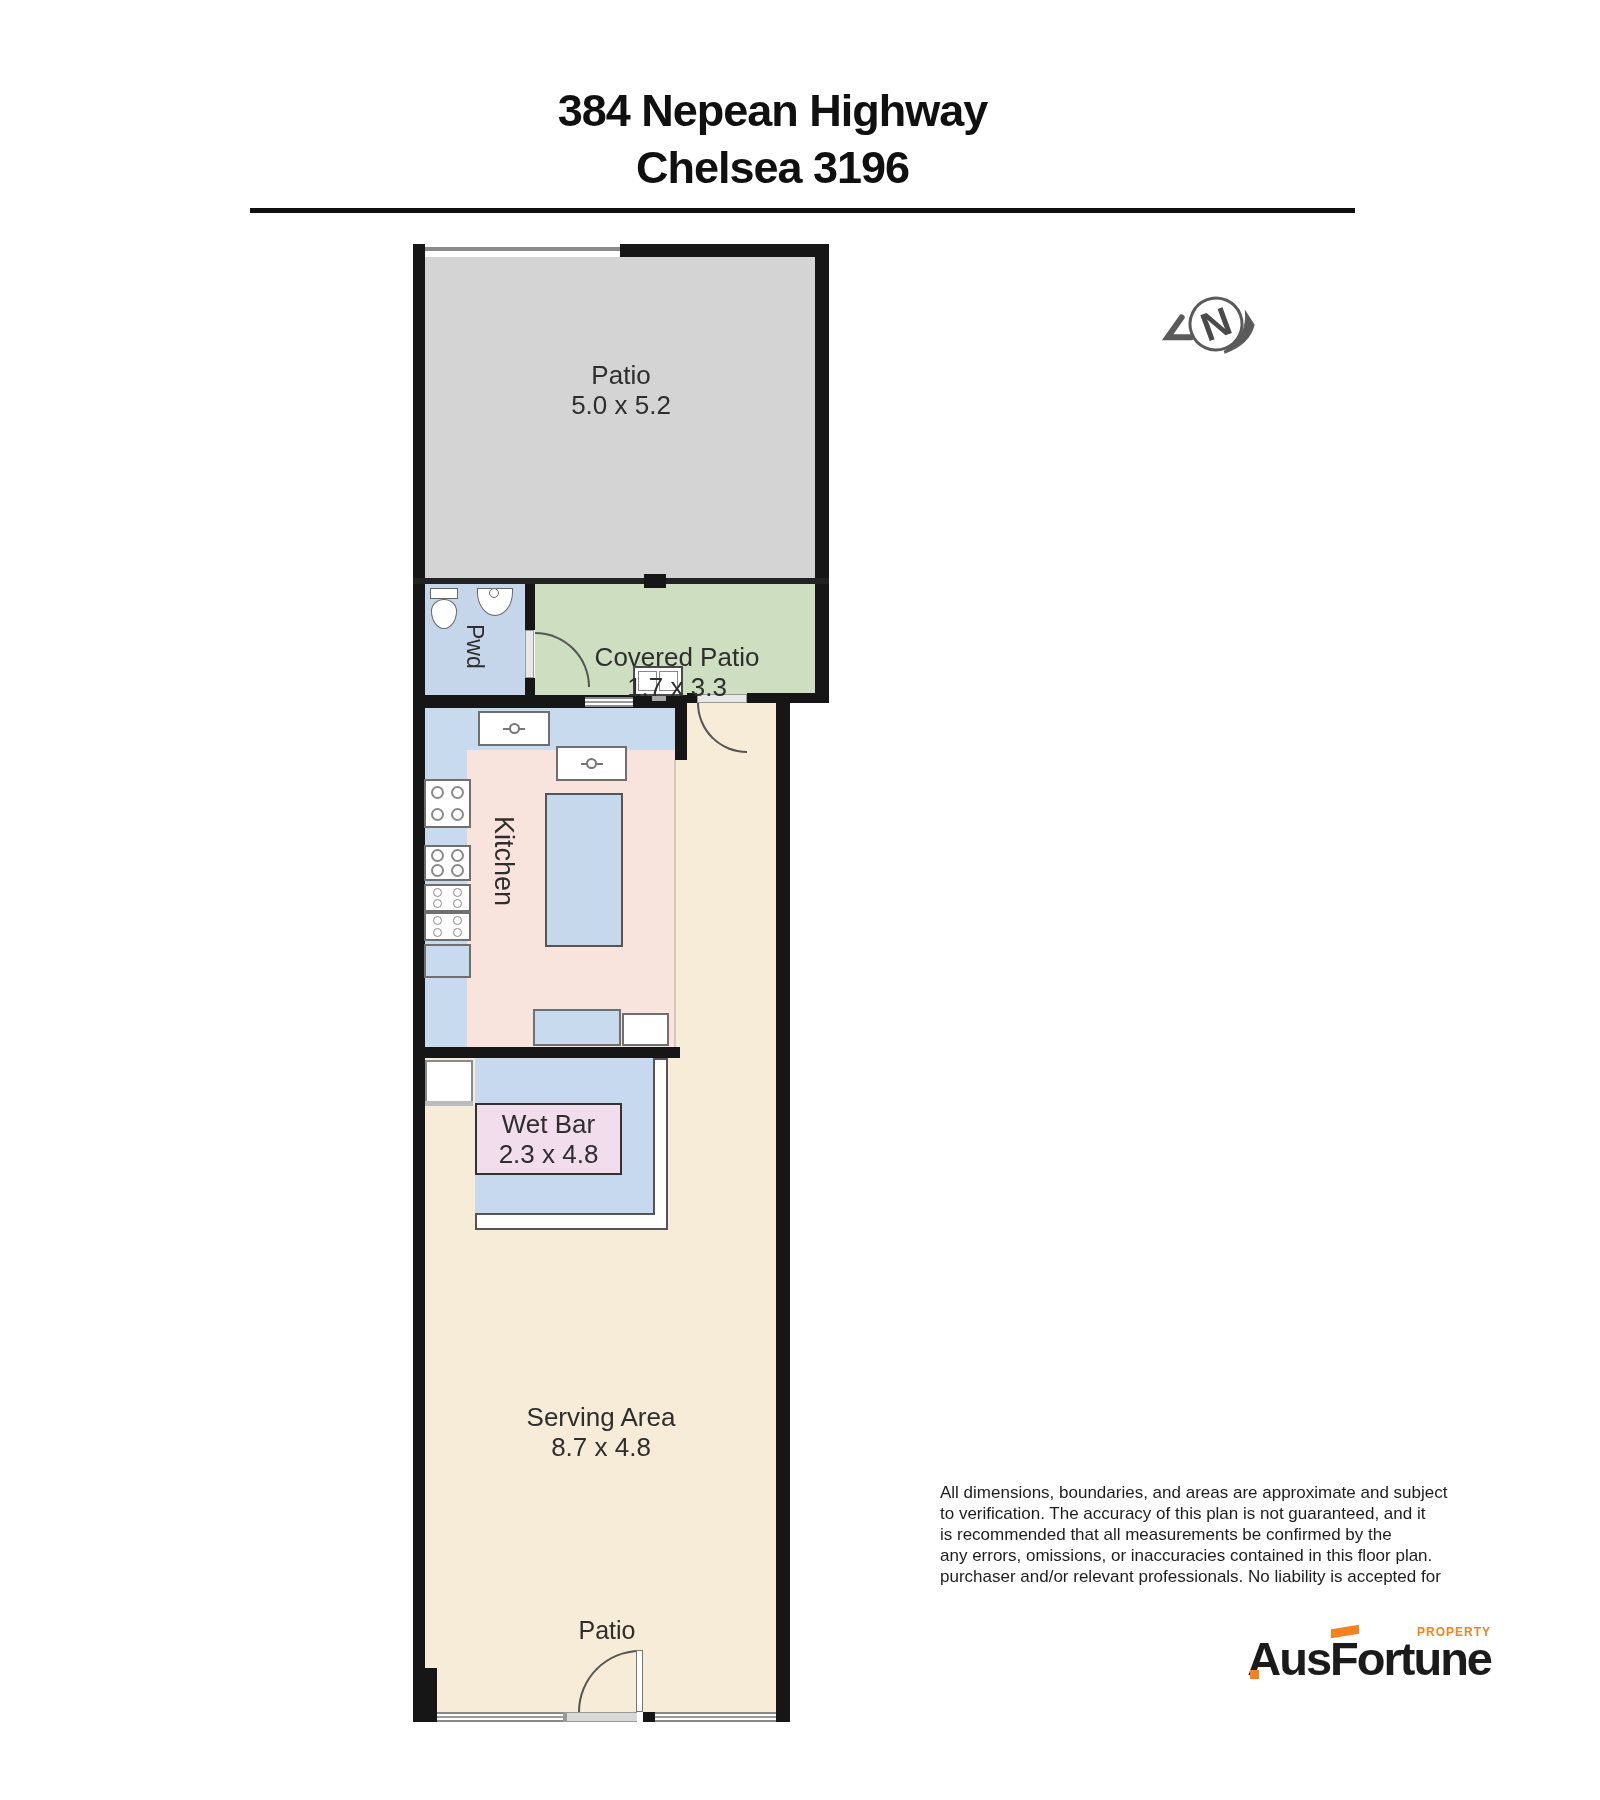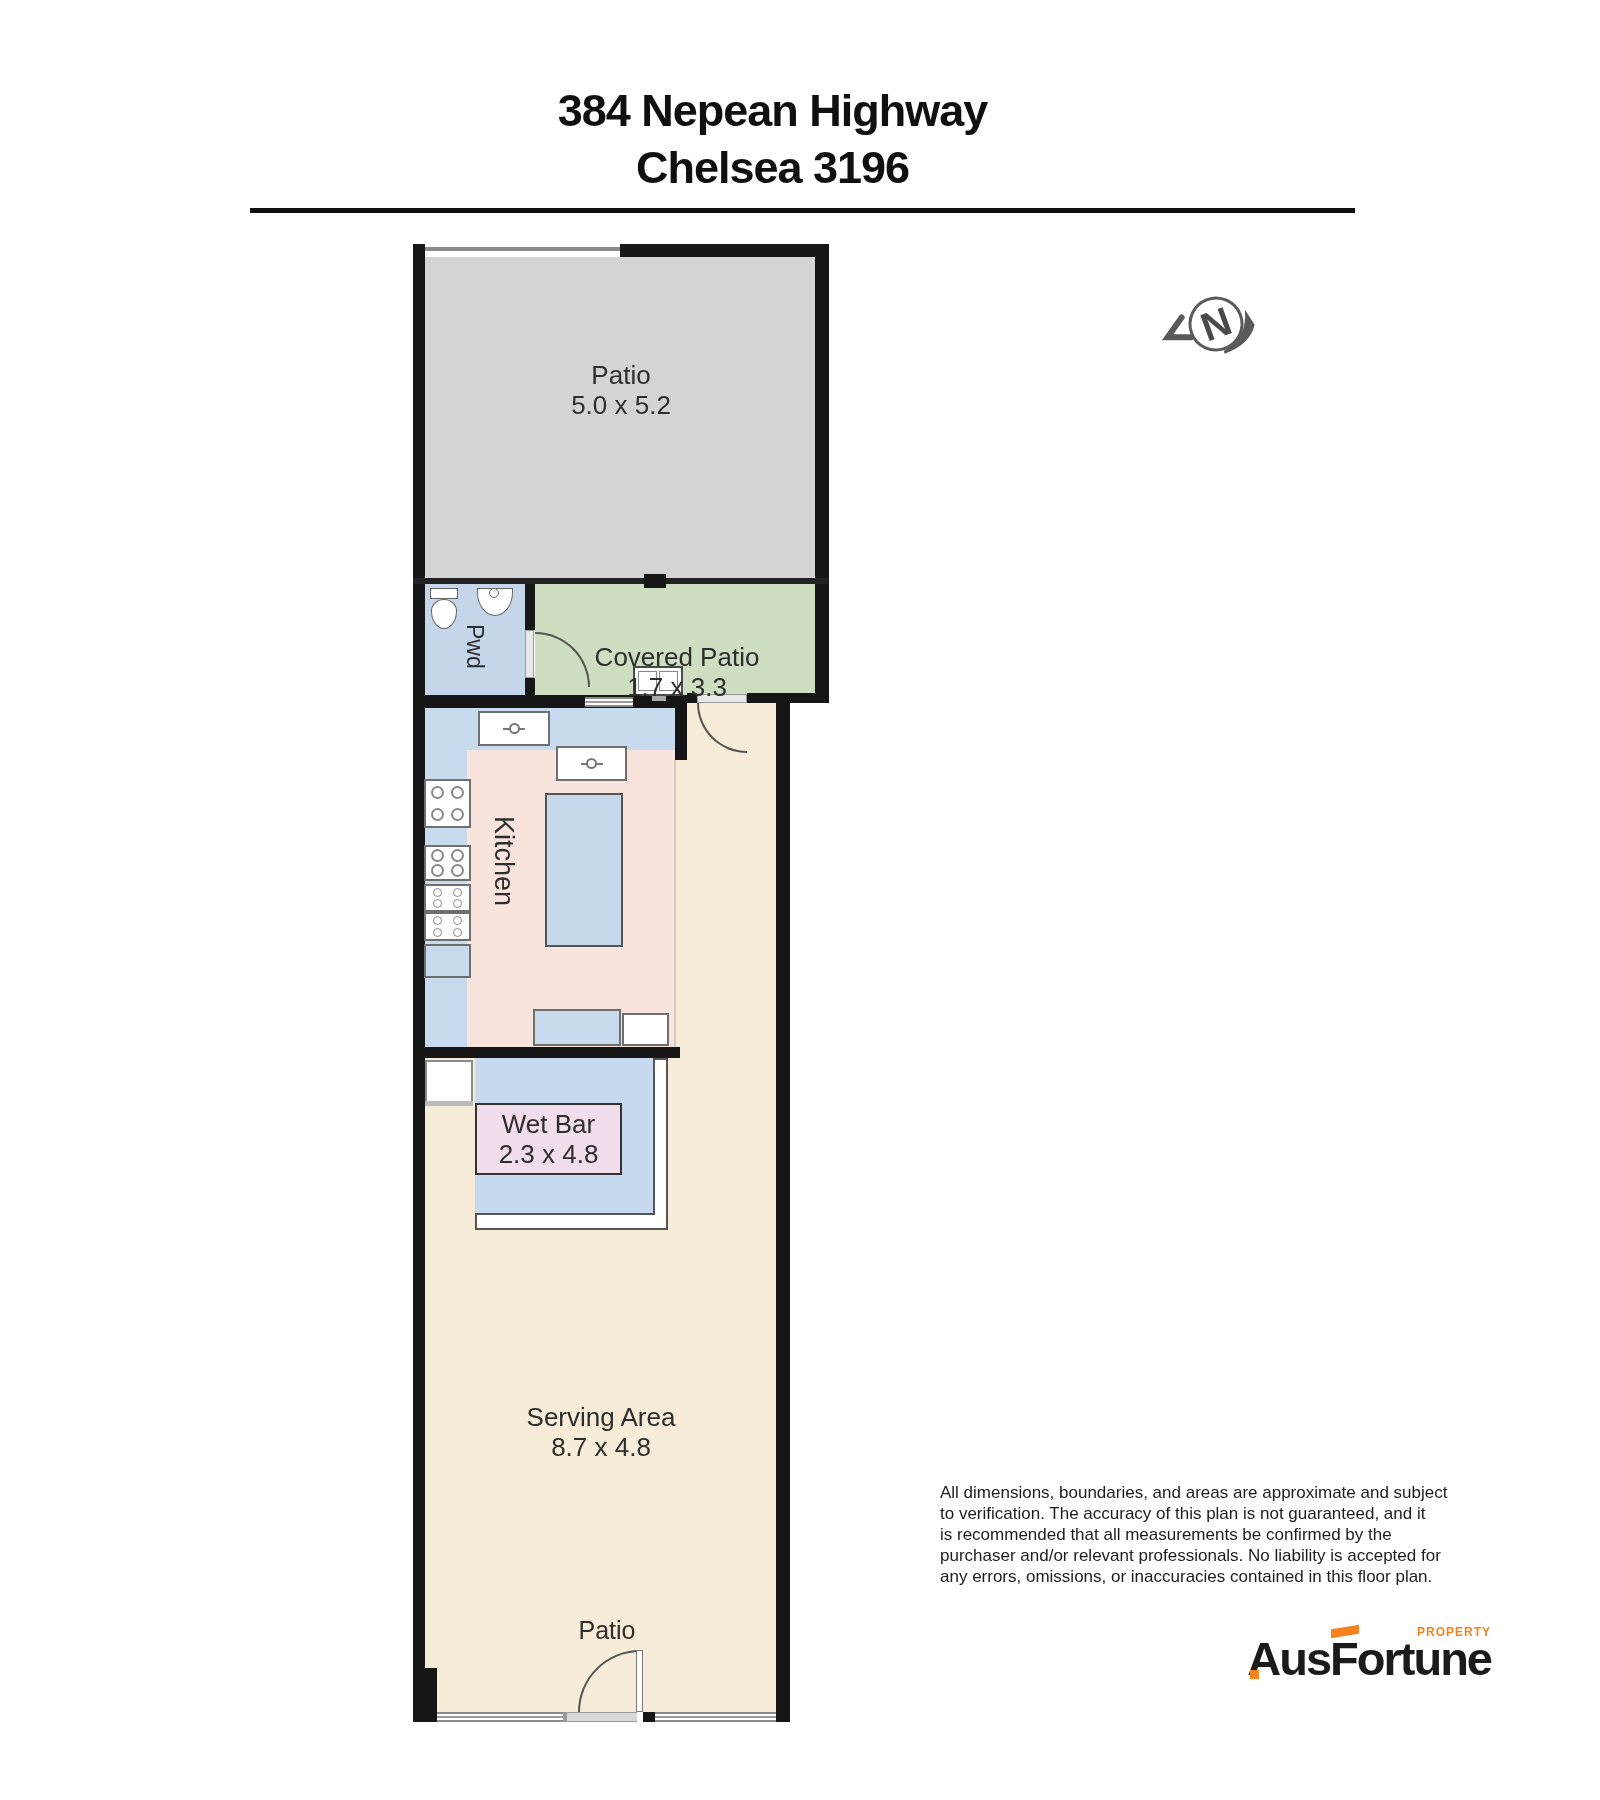--- a/index.html
+++ b/index.html
@@ -186,8 +186,8 @@
     <div>All dimensions, boundaries, and areas are approximate and subject</div>
     <div>to verification. The accuracy of this plan is not guaranteed, and it</div>
     <div>is recommended that all measurements be confirmed by the</div>
+    <div>any errors, omissions, or inaccuracies contained in this floor plan.</div>
     <div>purchaser and/or relevant professionals. No liability is accepted for</div>
-    <div>any errors, omissions, or inaccuracies contained in this floor plan.</div>
   </div>
 
   <div class="abs logo">

